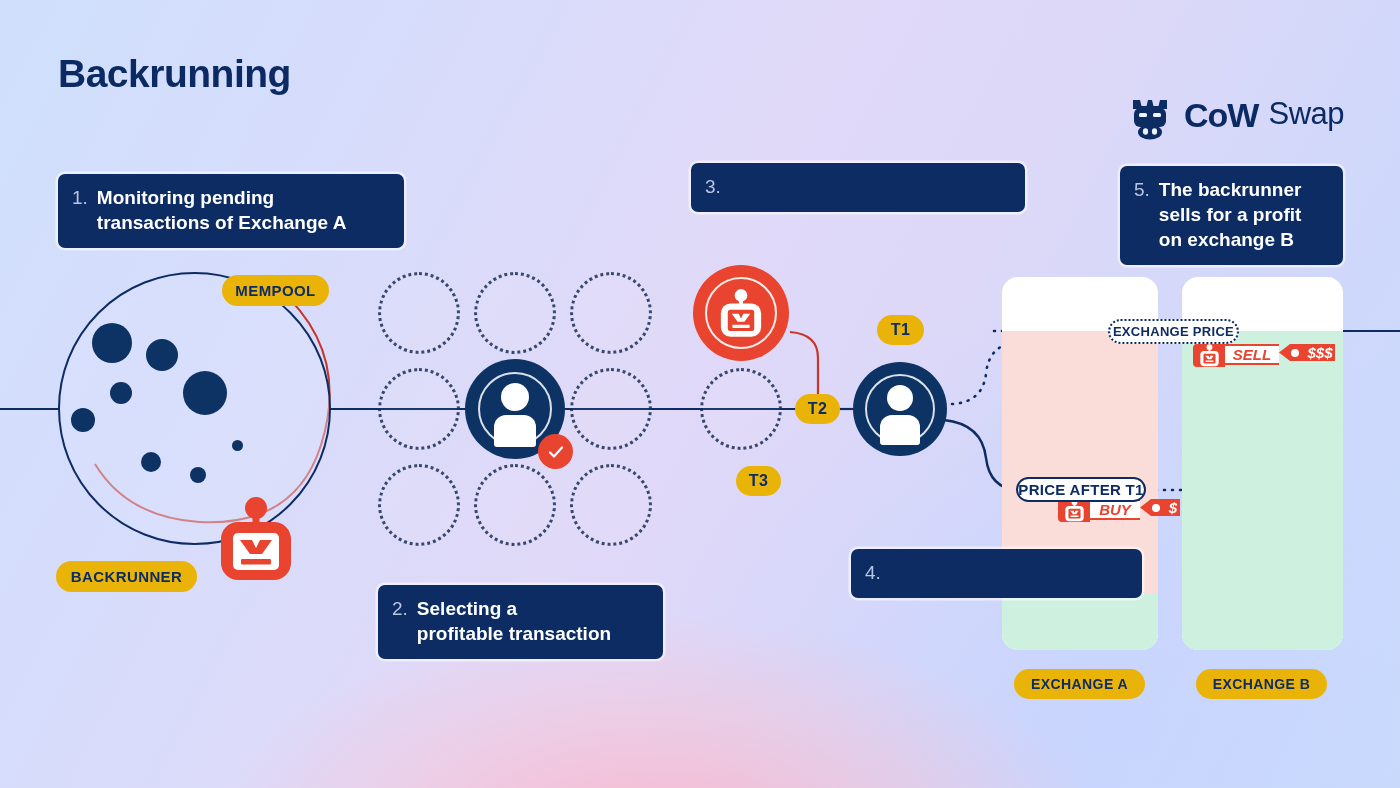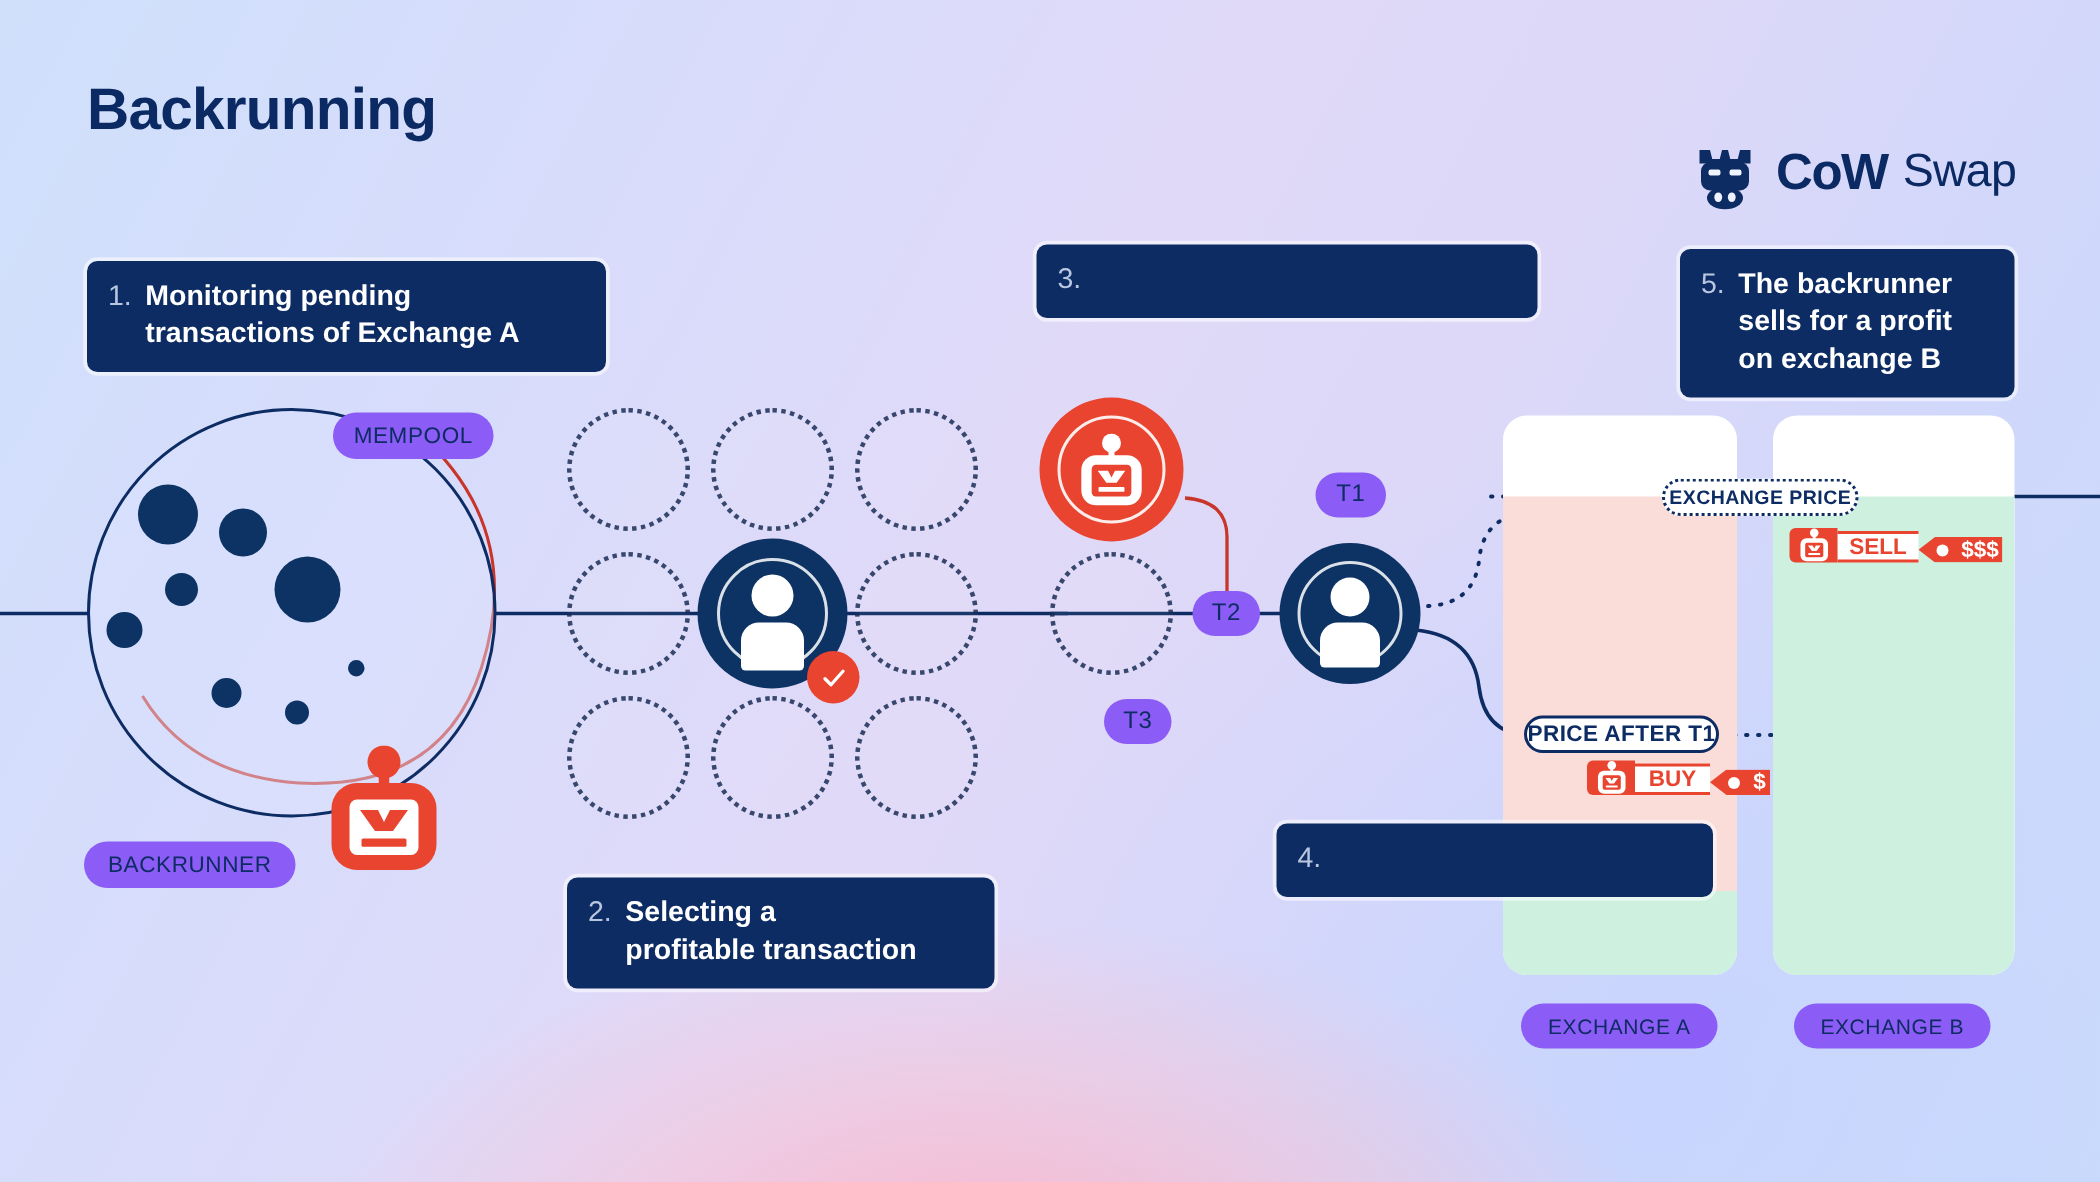--- a/index.html
+++ b/index.html
@@ -42,8 +42,8 @@
 
   
   .pill {
-    position:absolute; background:#8b5cf6; border-radius:40px;
-    color:#0d2c63; font-weight:normal; display:flex; align-items:center;
+    position:absolute; background:#eab308; border-radius:40px;
+    color:#0d2c63; font-weight:bold; display:flex; align-items:center;
     justify-content:center; letter-spacing:0.4px; z-index:9;
   }
 

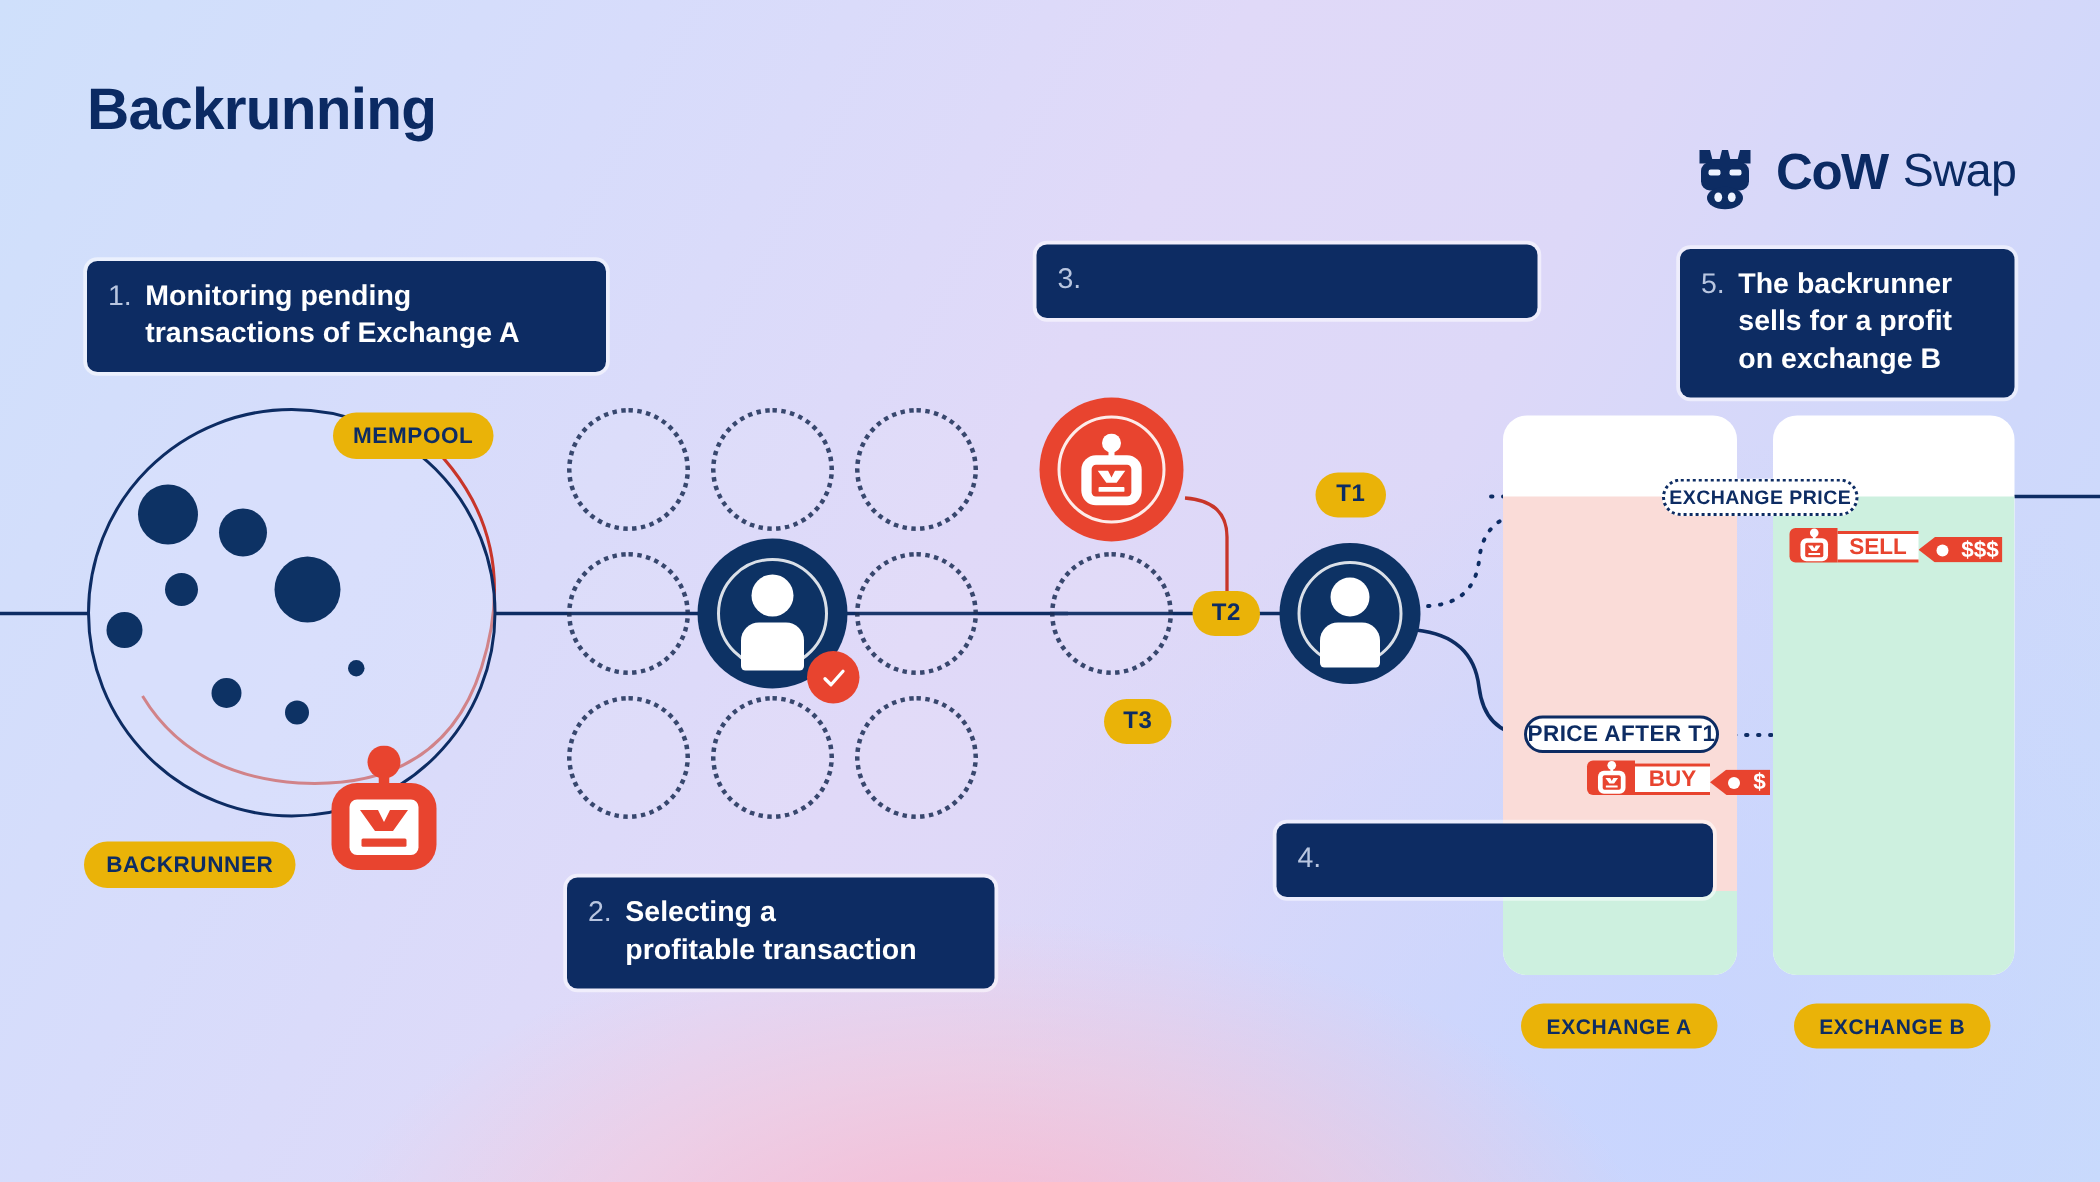--- a/index.html
+++ b/index.html
@@ -105,7 +105,7 @@
                border:2.5px solid #0d2c63; }
 
   
-  .tradetag { position:absolute; display:flex; align-items:flex-end; z-index:13; }
+  .tradetag { position:absolute; display:flex; align-items:flex-start; z-index:13;font-style:italic; }
   .tt-icon { background:#e8442f; border-radius:4px 0 0 4px; display:flex;
              align-items:center; justify-content:center; position:relative; }
   .tt-label { background:#fff; border-top:2.5px solid #e8442f; border-bottom:2.5px solid #e8442f;

